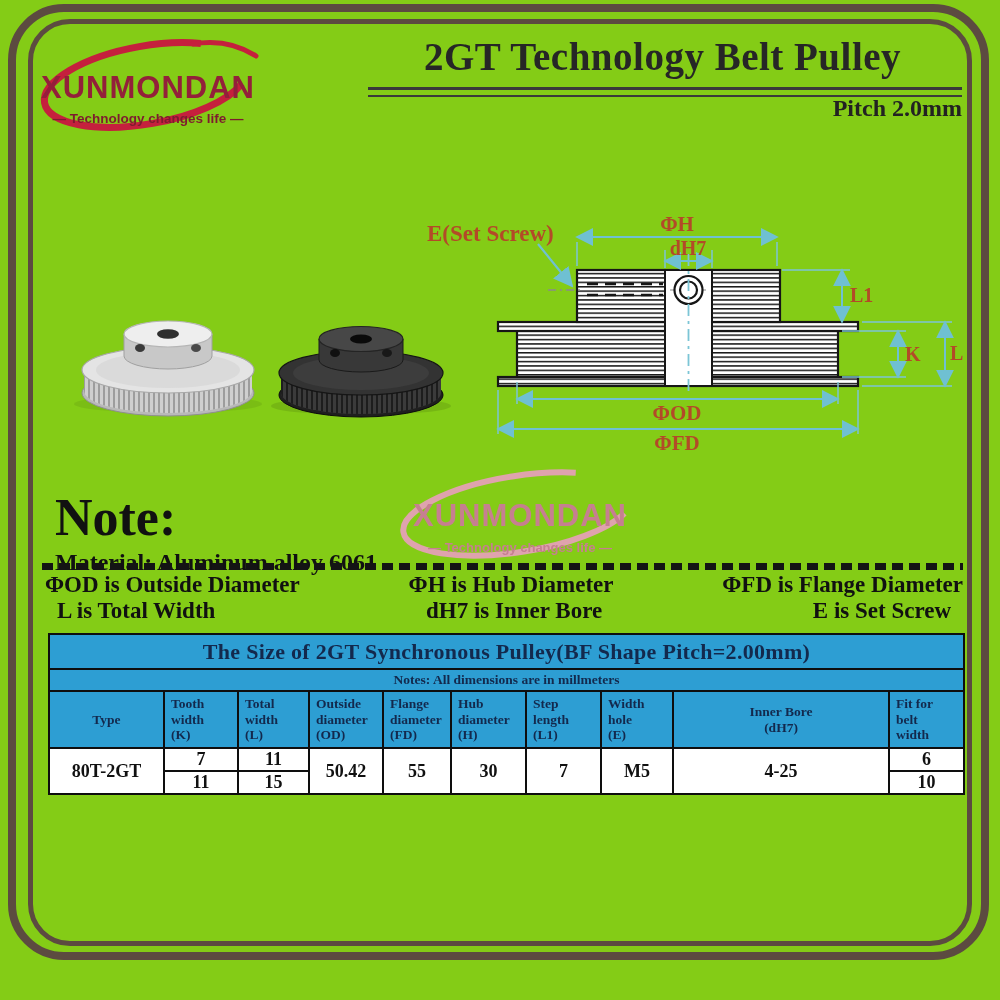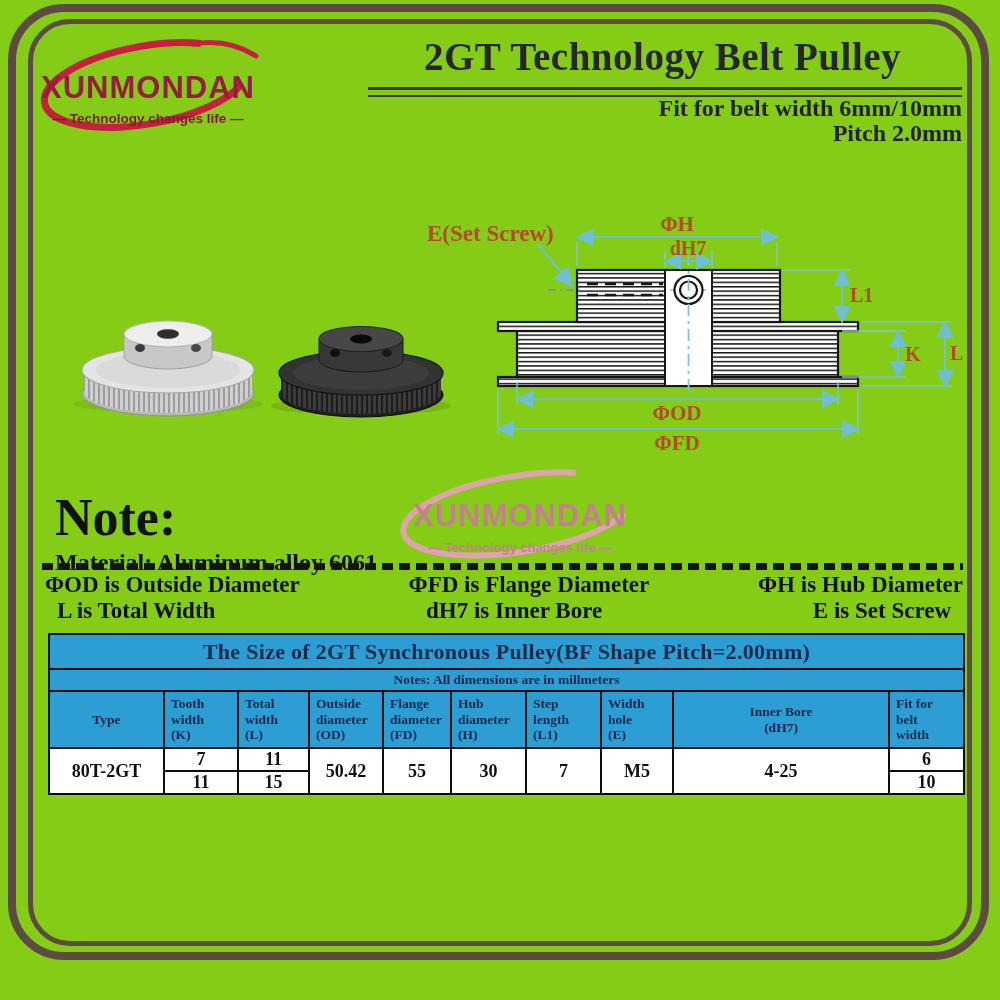--- a/index.html
+++ b/index.html
@@ -58,7 +58,6 @@
   <div class="main-title">2GT Technology Belt Pulley</div>
   <div class="title-rule"></div>
   <div class="subtitle">
-    <div>Fit for belt width 6mm/10mm</div>
     <div>Pitch 2.0mm</div>
   </div>
 

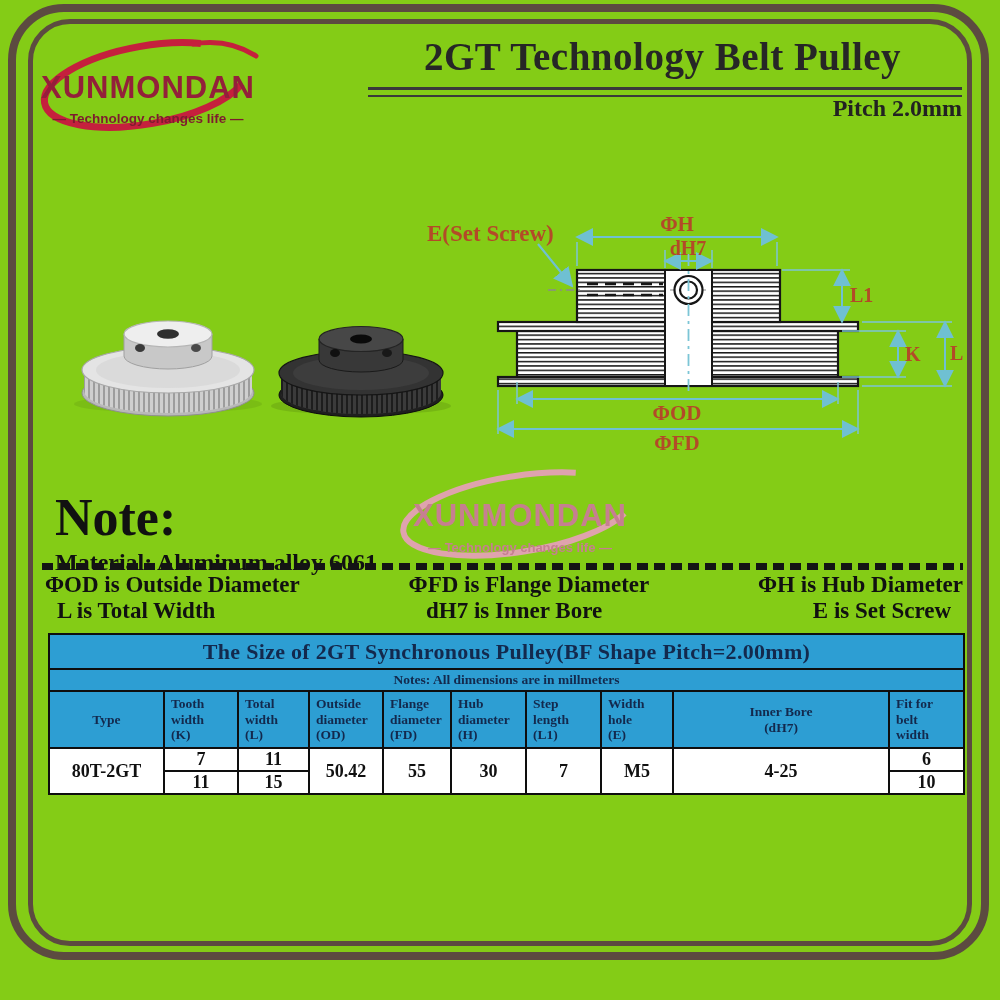--- a/index.html
+++ b/index.html
@@ -185,8 +185,8 @@
 
   <div class="defs-row" style="top:572px">
     <span>ΦOD is Outside Diameter</span>
+    <span>ΦH is Hub Diameter</span>
     <span>ΦFD is Flange Diameter</span>
-    <span>ΦH is Hub Diameter</span>
   </div>
   <div class="defs-row" style="top:598px;padding:0 12px;width:894px">
     <span>L is Total Width</span>

